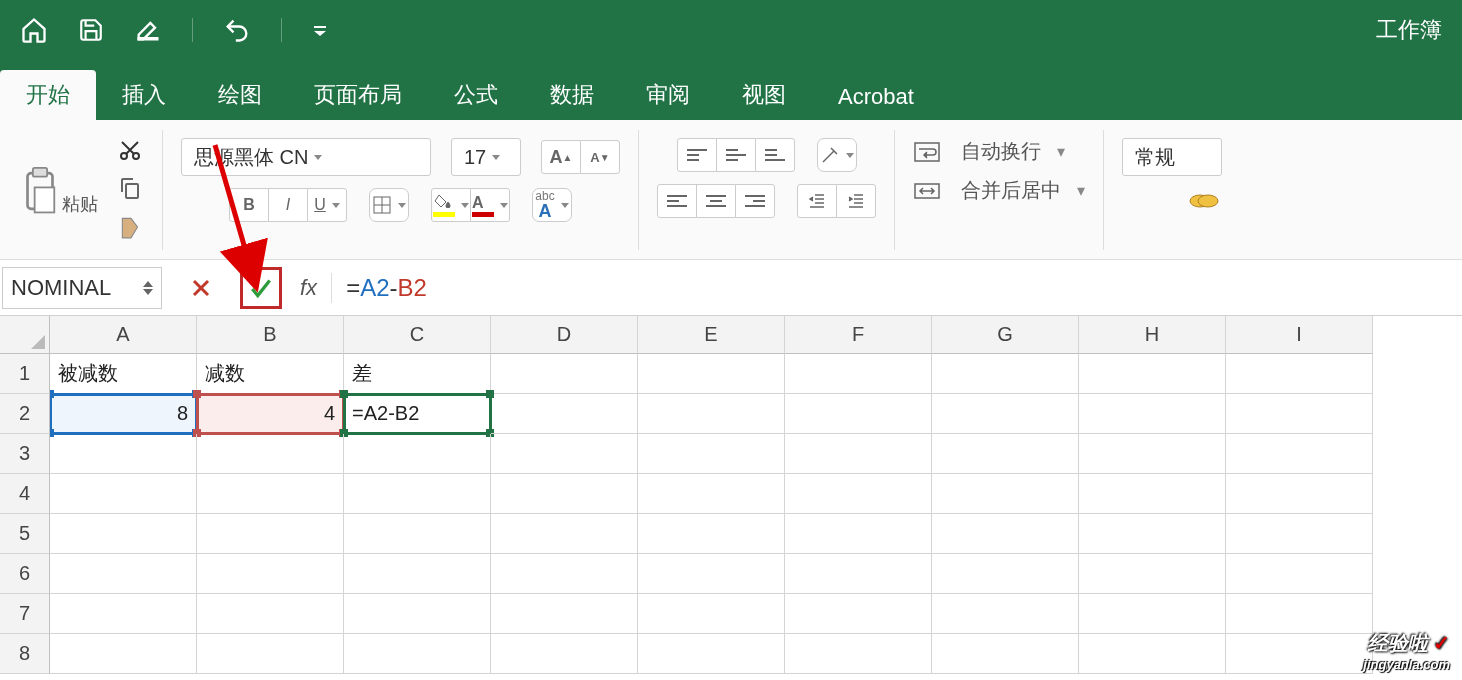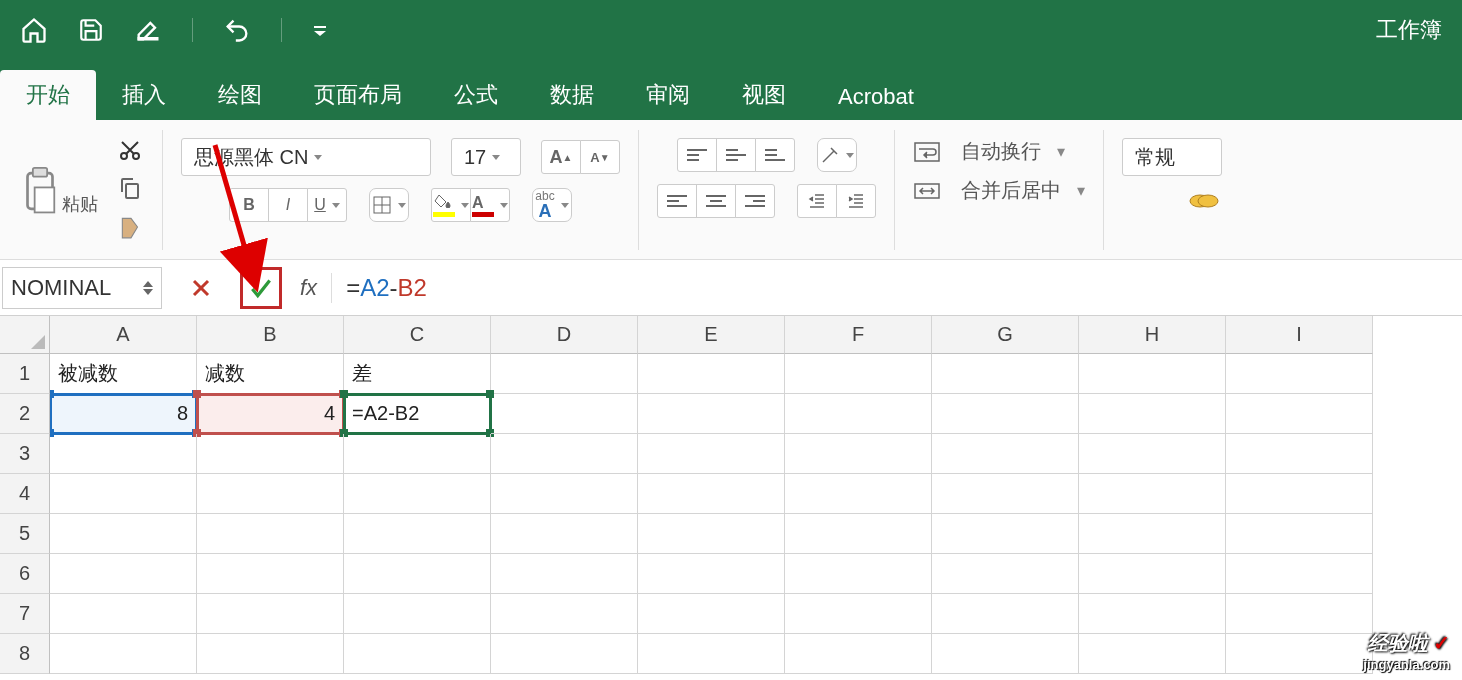--- a/index.html
+++ b/index.html
@@ -82,7 +82,7 @@
 .watermark { position: absolute; right: 12px; bottom: 8px; text-align: right; }
 .wm-main { font-size: 20px; font-weight: 700; font-style: italic; color: #fff; text-shadow: 1px 1px 2px #000, -1px -1px 2px #000; }
 .wm-main .chk { color: #d00; font-style: normal; }
-.wm-sub { font-size: 13px; font-weight: 700; color: #fff; text-shadow: 1px 1px 1px #000, -1px -1px 1px #000; }
+.wm-sub { font-size: 13px; font-weight: 700; font-style: italic; color: #fff; text-shadow: 1px 1px 1px #000, -1px -1px 1px #000; }
 </style>
 </head>
 <body>

